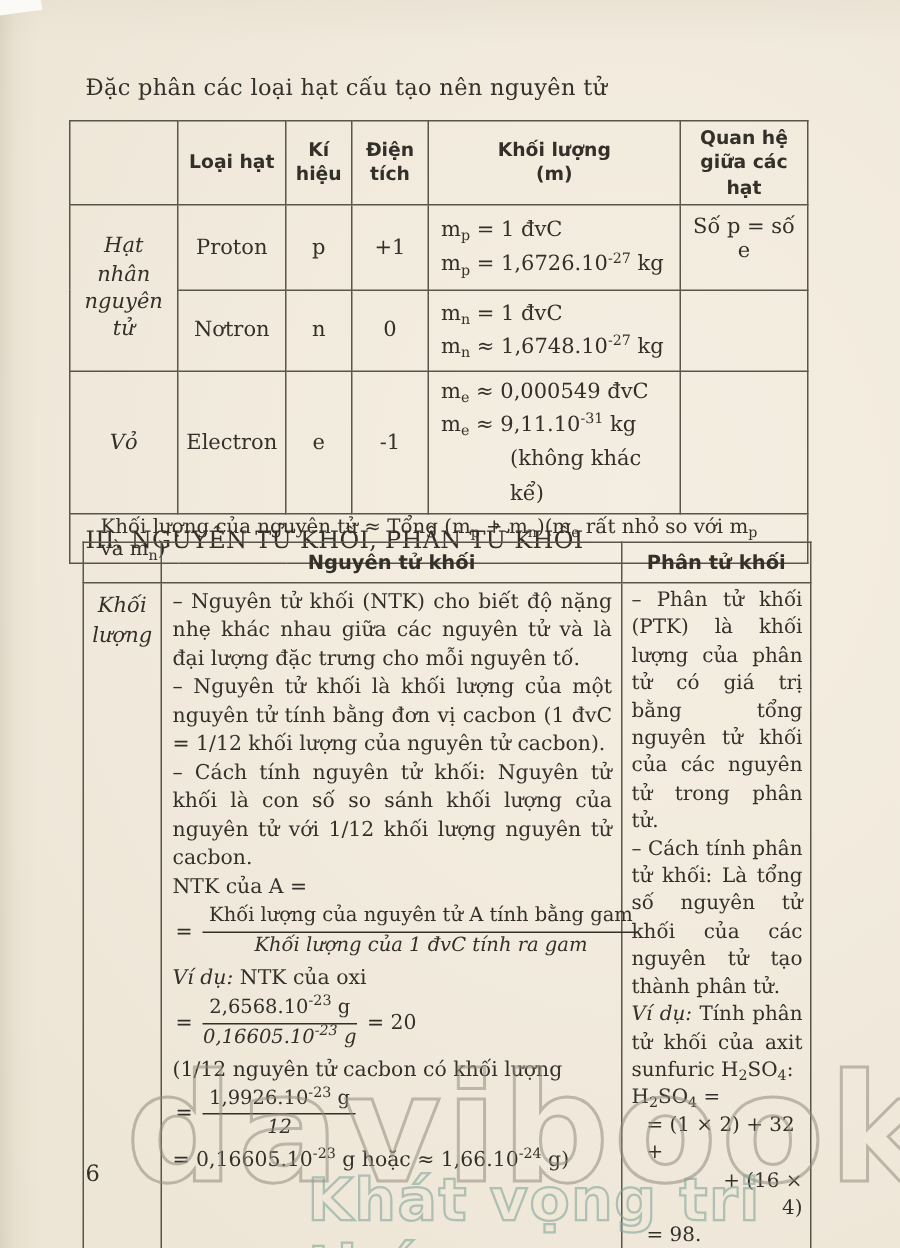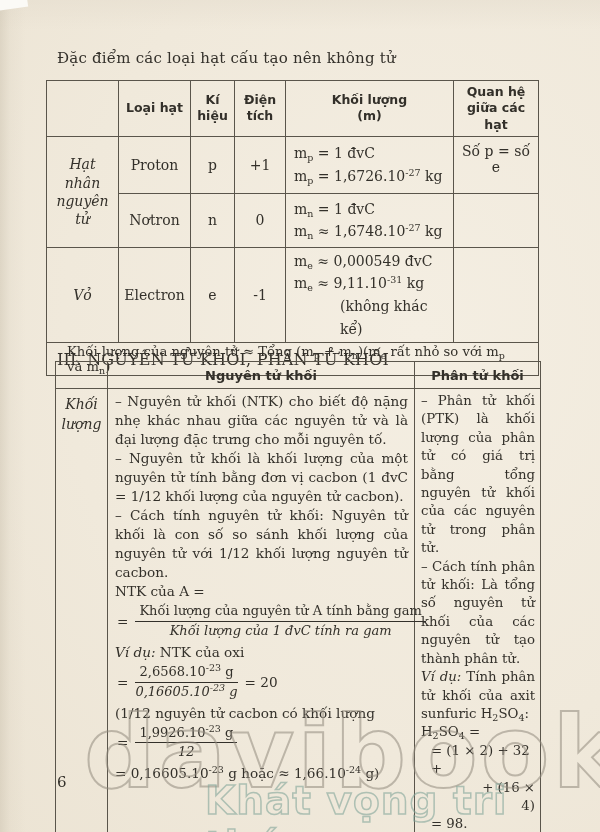--- a/index.html
+++ b/index.html
@@ -72,7 +72,7 @@
 
 <div class="corner"></div>
 
-<div class="intro">Đặc điểm các loại hạt cấu tạo nên không tử</div>
+<div class="intro">Đặc phân các loại hạt cấu tạo nên nguyên tử</div>
 
 <table class="t1">
   <colgroup>

